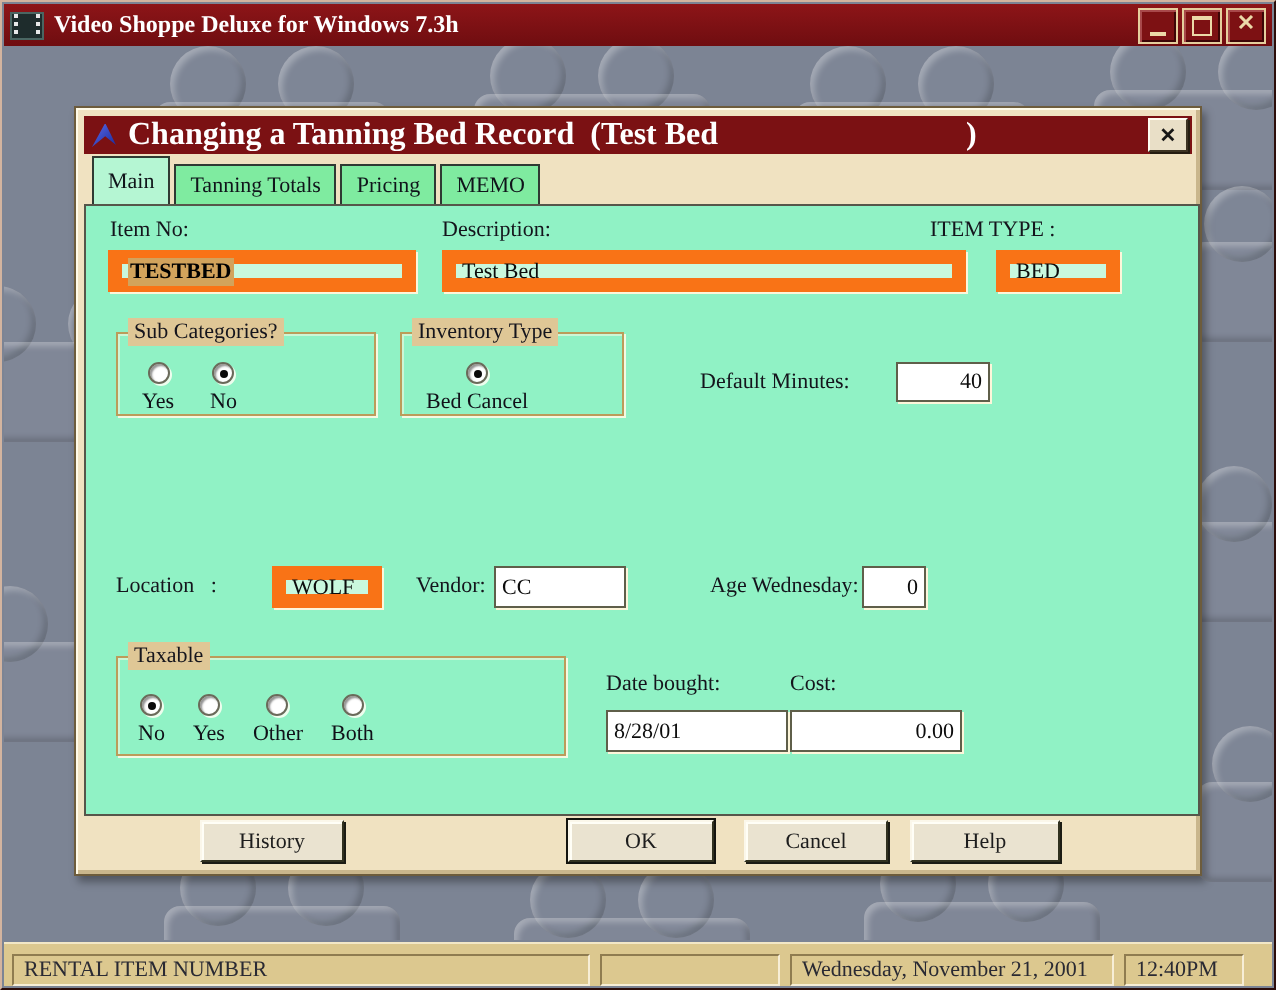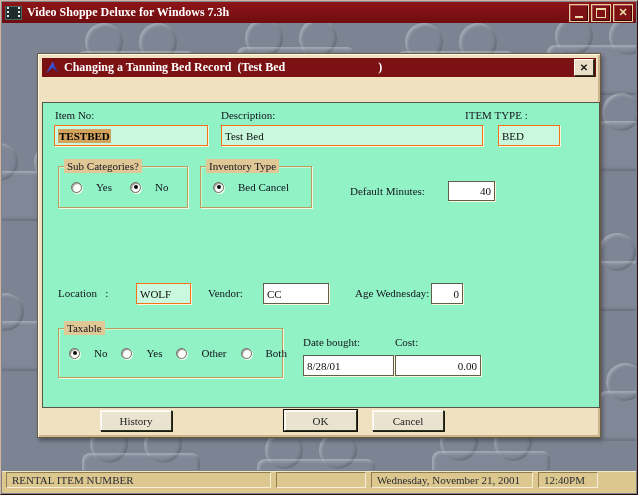--- a/index.html
+++ b/index.html
@@ -51,7 +51,7 @@
   .dlgicon{width:12px;height:12px;margin-right:6px;flex:0 0 auto;
     background:linear-gradient(135deg,#5a6ae8 0%,#18289a 100%);
     clip-path:polygon(0 100%,55% 0,100% 92%,55% 55%);}
-  .dtext{color:#fff;font-size:12px;font-weight:bold;white-space:pre;flex:1;overflow:hidden;}
+  .dtext{color:#fff;font-size:16px;font-weight:bold;white-space:pre;flex:1;overflow:hidden;}
   .dclose{width:18px;height:15px;background:#e9dfc7;border:1px solid;
     border-color:#fffdf2 #3c3322 #3c3322 #fffdf2;box-shadow:1px 1px 0 #241c10;
     display:flex;align-items:center;justify-content:center;

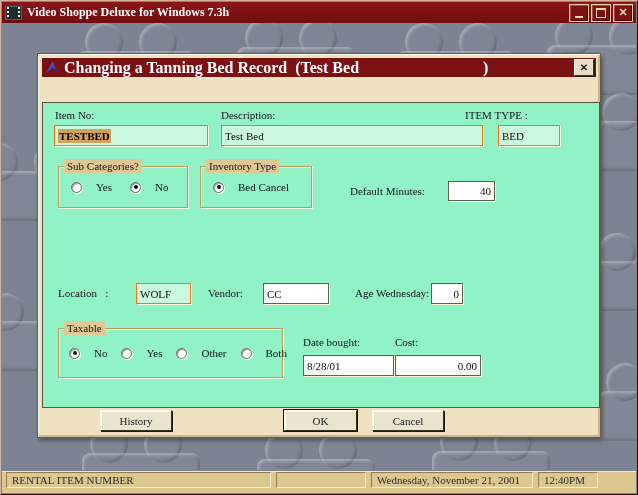--- a/index.html
+++ b/index.html
@@ -179,6 +179,20 @@
       <div class="dclose">✕</div>
     </div>
 
+    <div class="tabstrip">
+      <div class="tab active">
+          <span>Main</span>
+        </div>
+      <div class="tab">
+          <span>Tanning Totals</span>
+        </div>
+      <div class="tab">
+          <span>Pricing</span>
+        </div>
+      <div class="tab">
+          <span>MEMO</span>
+        </div>
+    </div>
 
     <div class="dcontent">
 

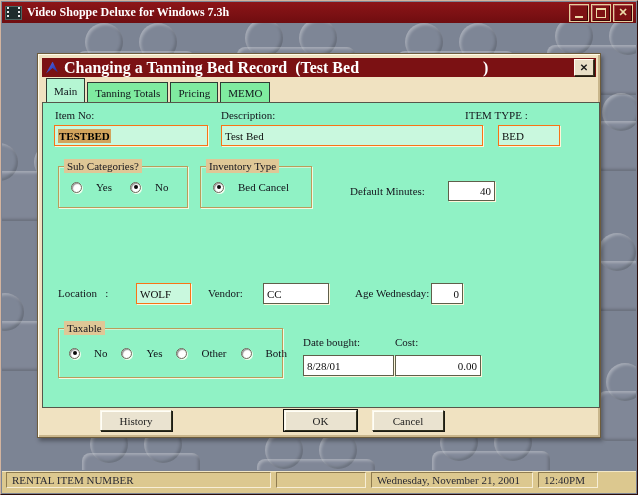--- a/index.html
+++ b/index.html
@@ -69,7 +69,7 @@
 
   .field{position:absolute;font-size:11px;color:#0c0c0c;display:flex;align-items:center;
     padding:0 3px;box-sizing:border-box;white-space:pre;}
-  .f-mint{background:#c9f8de;border:1px solid #f97316;box-shadow:1px 1px 0 #fdf6da;}
+  .f-mint{background:#c9f8de;border:7px solid #f97316;box-shadow:1px 1px 0 #fdf6da;}
   .f-white{background:#ffffff;border:1px solid #5f5f4a;box-shadow:1px 1px 0 #fdf6da;}
   .f-right{justify-content:flex-end;}
   .hl{background:#d2a35c;color:#000;font-weight:bold;padding:1px 1px;}

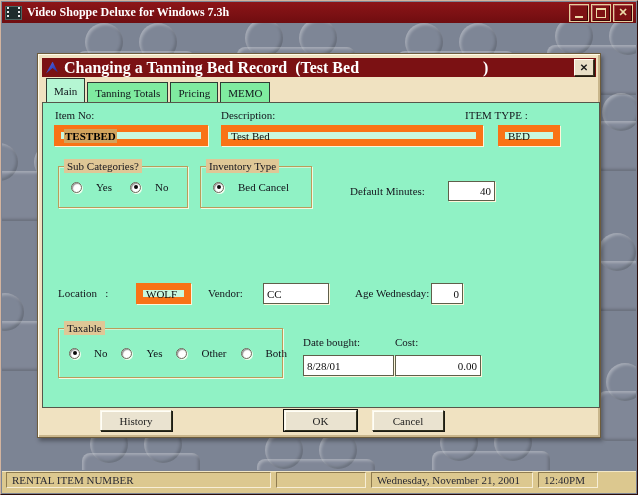--- a/index.html
+++ b/index.html
@@ -79,7 +79,7 @@
   .legend{position:absolute;top:-8px;left:5px;background:#dfc796;padding:0 3px;font-size:11px;
     color:#15151d;height:14px;line-height:14px;white-space:nowrap;}
   .radiorow{position:absolute;display:flex;align-items:center;}
-  .radio{display:inline-flex;align-items:center;gap:14px;font-size:11px;color:#101018;}
+  .radio{display:inline-flex;align-items:center;gap:3px;font-size:11px;color:#101018;flex-direction:column;}
   .rb{width:11px;height:11px;border-radius:50%;background:#fff;border:1px solid #6a6a5a;
     box-shadow:inset 1px 1px 1px rgba(60,60,60,.55),1px 1px 0 rgba(255,255,245,.85);
     position:relative;flex:0 0 auto;box-sizing:border-box;}

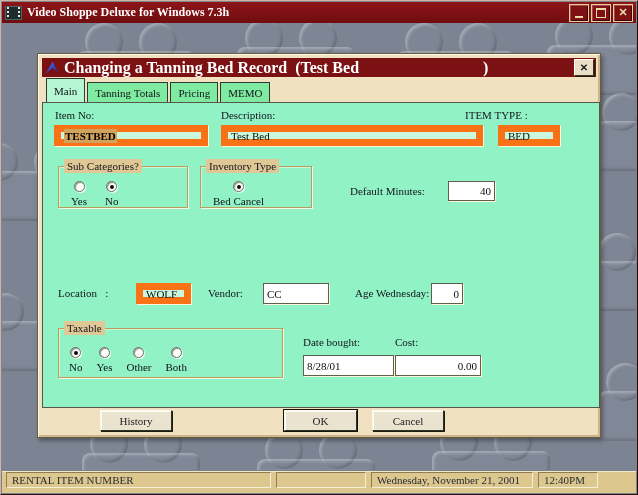--- a/index.html
+++ b/index.html
@@ -238,7 +238,7 @@
       <div class="field f-mint" style="left:93px;top:180px;width:55px;height:21px">WOLF</div>
 
       <div class="lbl" style="left:165px;top:184px">Vendor:</div>
-      <div class="field f-white" style="left:220px;top:180px;width:66px;height:21px">CC</div>
+      <div class="field f-white" style="left:204px;top:180px;width:66px;height:21px">CC</div>
 
       <div class="lbl" style="left:312px;top:184px">Age Wednesday:</div>
       <div class="field f-white f-right" style="left:388px;top:180px;width:32px;height:21px">0</div>

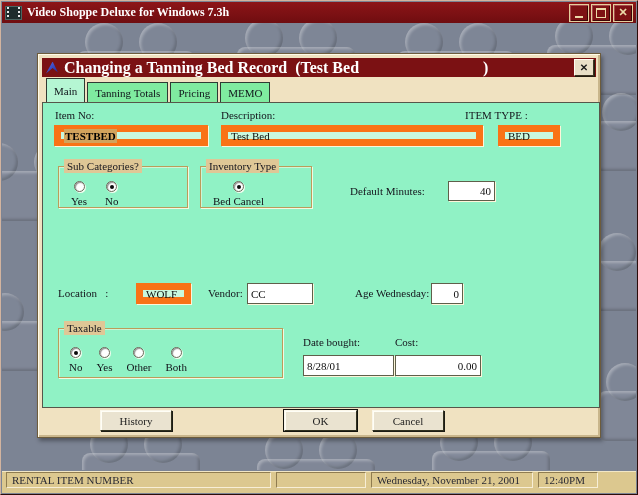--- a/index.html
+++ b/index.html
@@ -276,6 +276,7 @@
     <div class="btn" style="left:62px;top:356px;width:72px">History</div>
     <div class="btn" style="left:334px;top:356px;width:72px">Cancel</div>
     <div class="btn btn-default" style="left:246px;top:356px;width:73px">OK</div>
+    <div class="btn" style="left:417px;top:356px;width:75px">Help</div>
   </div>
 
   <div class="statusbar">

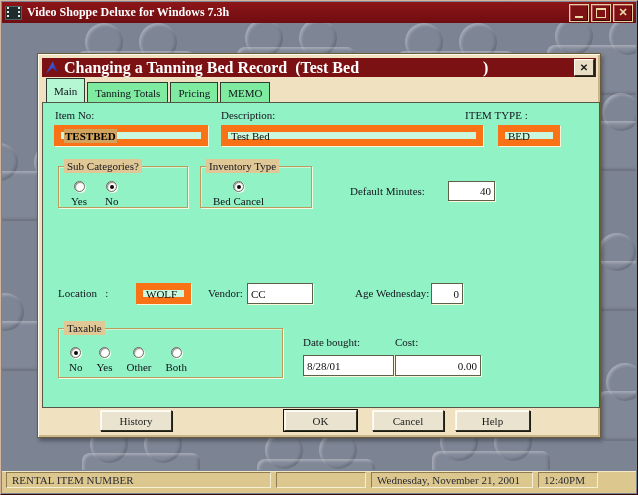--- a/index.html
+++ b/index.html
@@ -36,7 +36,7 @@
 
   
   .statusbar{position:absolute;left:1px;right:1px;bottom:1px;height:22px;background:#dcc88f;
-    border-top:1px solid #f2e7c6;display:flex;align-items:flex-start;gap:5px;padding:0 38px 0 4px;box-sizing:border-box;}
+    border-top:1px solid #f2e7c6;display:flex;align-items:flex-end;gap:5px;padding:0 14px 0 4px;box-sizing:border-box;}
   .spanel{height:16px;border:1px solid;border-color:#8f7c50 #f7eed6 #f7eed6 #8f7c50;
     display:flex;align-items:center;padding:0 5px;font-size:11px;color:#2a2a33;box-sizing:border-box;
     white-space:nowrap;overflow:hidden;}

